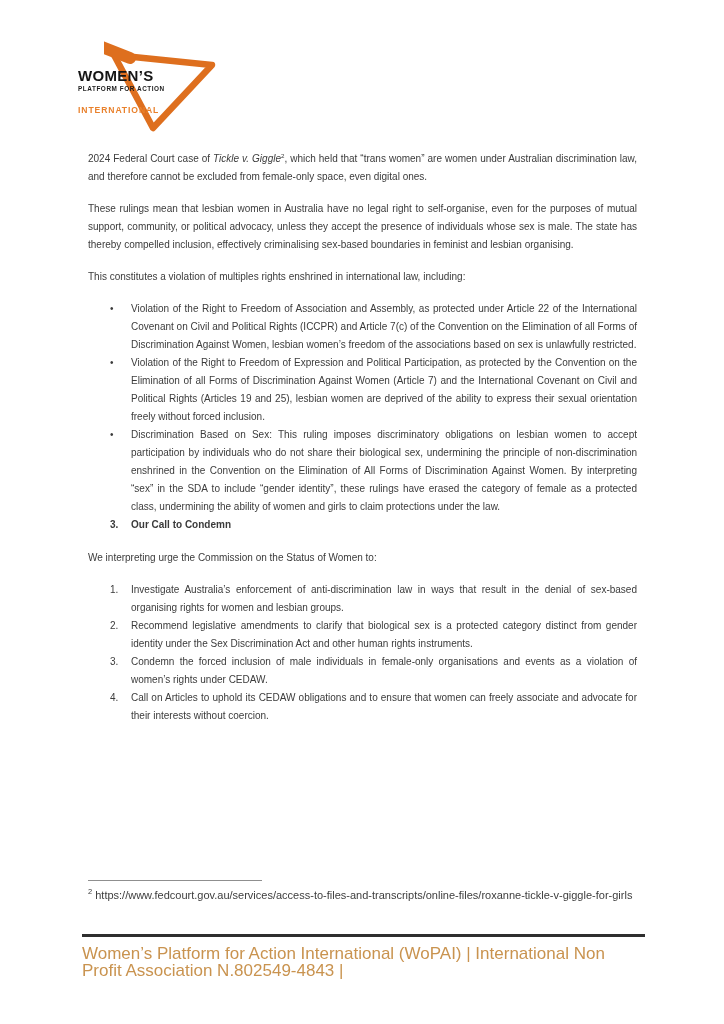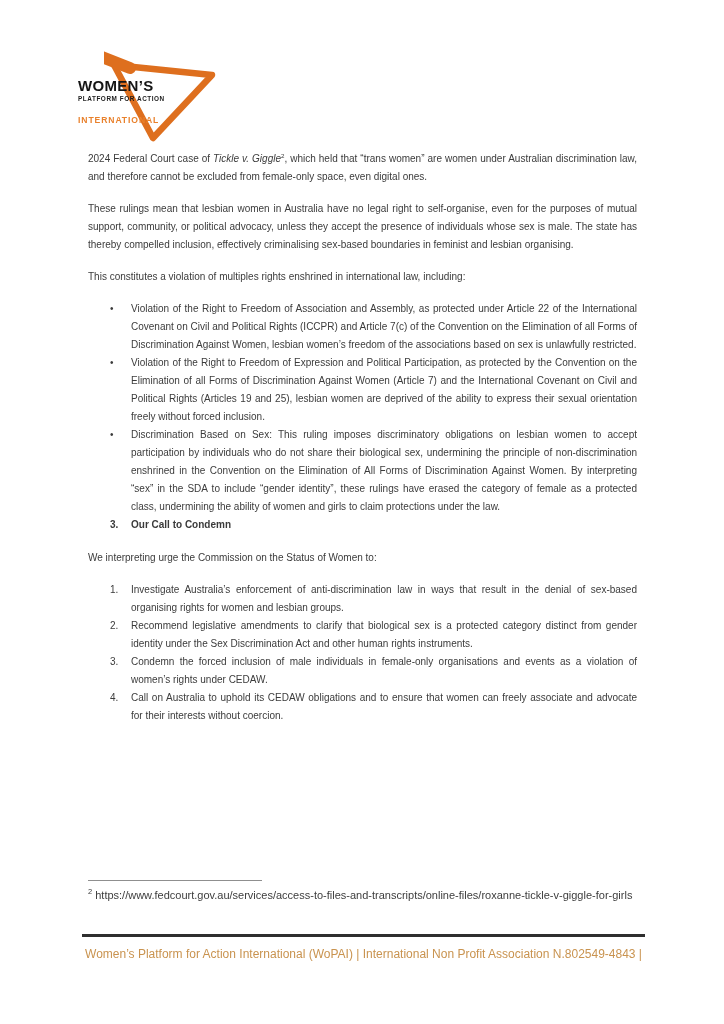--- a/index.html
+++ b/index.html
@@ -10,7 +10,7 @@
   }
 
   
-  .logo { position:absolute; left:78px; top:32px; width:170px; height:110px; }
+  .logo { position:absolute; left:78px; top:22px; width:170px; height:110px; }
   .logo-mark { position:absolute; left:26px; top:18px; }
   .logo-text { position:absolute; left:0; top:46px; white-space:nowrap; }
   .logo-line1 { font-size:15px; font-weight:700; color:#151515; letter-spacing:0.3px; line-height:16px; }

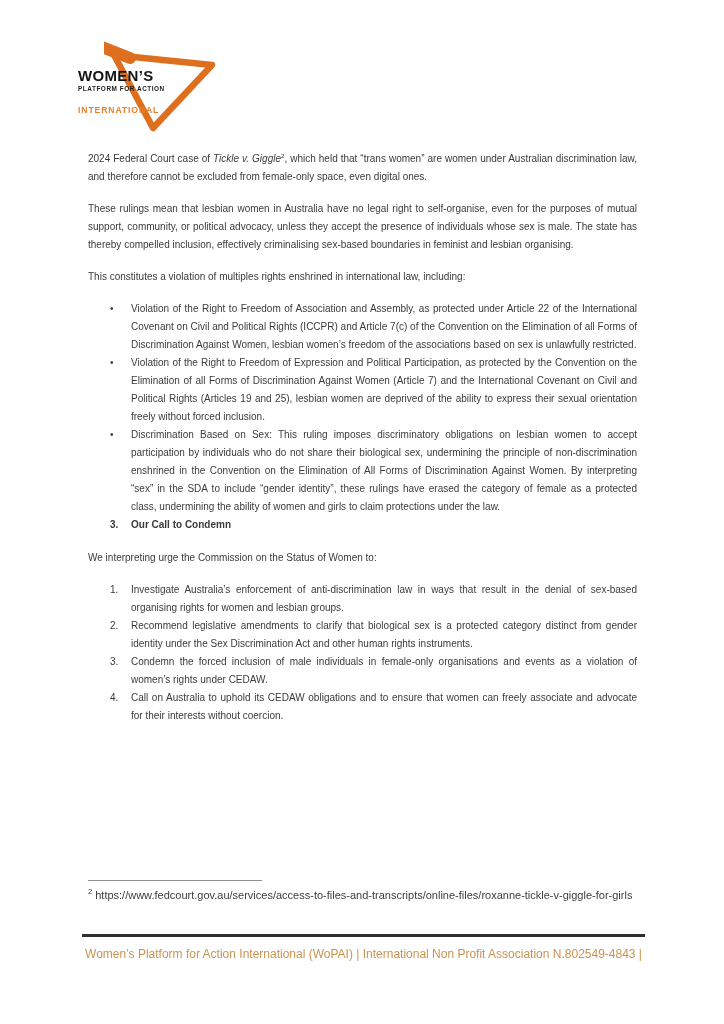--- a/index.html
+++ b/index.html
@@ -111,7 +111,7 @@
       </div>
       <div class="li">
         <span class="mk">4.</span>
-        <span class="tx">Call on Australia to uphold its CEDAW obligations and to ensure that women can freely associate and advocate for their interests without coercion.</span>
+        <span class="tx">Call on Articles to uphold its CEDAW obligations and to ensure that women can freely associate and advocate for their interests without coercion.</span>
       </div>
     </div>
 

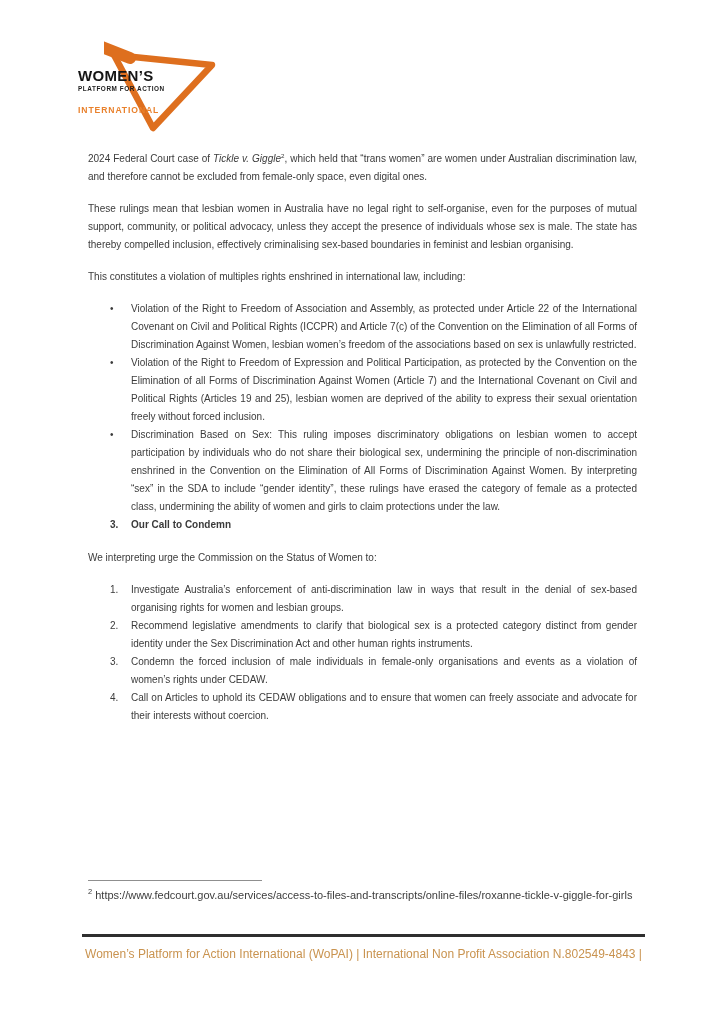--- a/index.html
+++ b/index.html
@@ -44,8 +44,8 @@
   .footer { position:absolute; left:82px; top:934px; width:563px; }
   .footer-rule { border-top:3px solid #2f2f2f; height:0; }
   .footer-text {
-    margin-top:9px; text-align:center;
-    font-size:12px; line-height:16.5px; color:#c9934f;
+    margin-top:9px; text-align:left;
+    font-size:17px; line-height:16.5px; color:#c9934f;
   }
 </style>
 </head>

